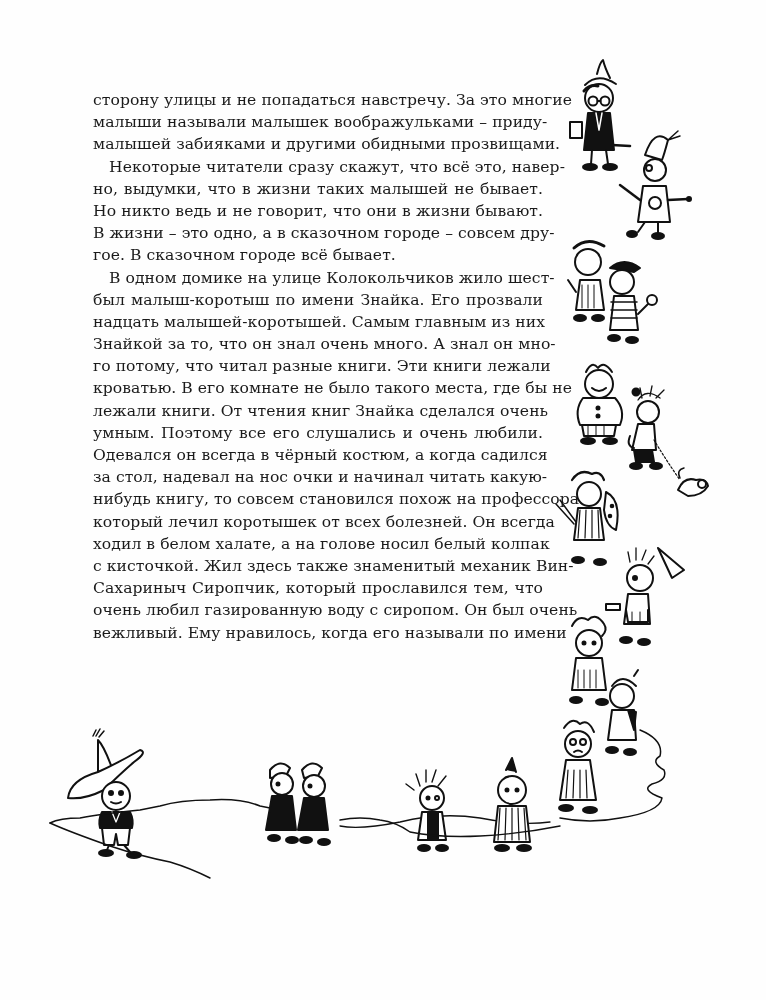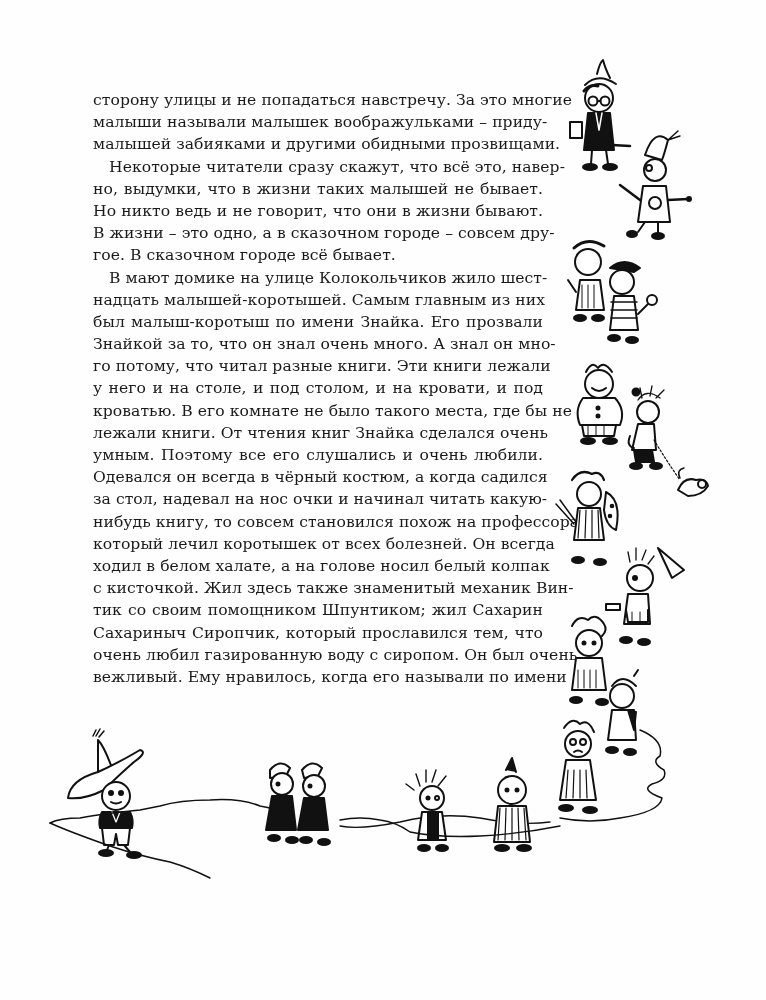--- a/index.html
+++ b/index.html
@@ -78,7 +78,7 @@
     </p>
 
     <p>
-      <span class="line indent">В мают домике на улице Колокольчиков жило шест-</span>
+      <span class="line indent">В одном домике на улице Колокольчиков жило шест-</span>
       <span class="line">надцать малышей-коротышей. Самым главным из них</span>
       <span class="line">был малыш-коротыш по имени Знайка. Его прозвали</span>
       <span class="line">Знайкой за то, что он знал очень много. А знал он мно-</span>

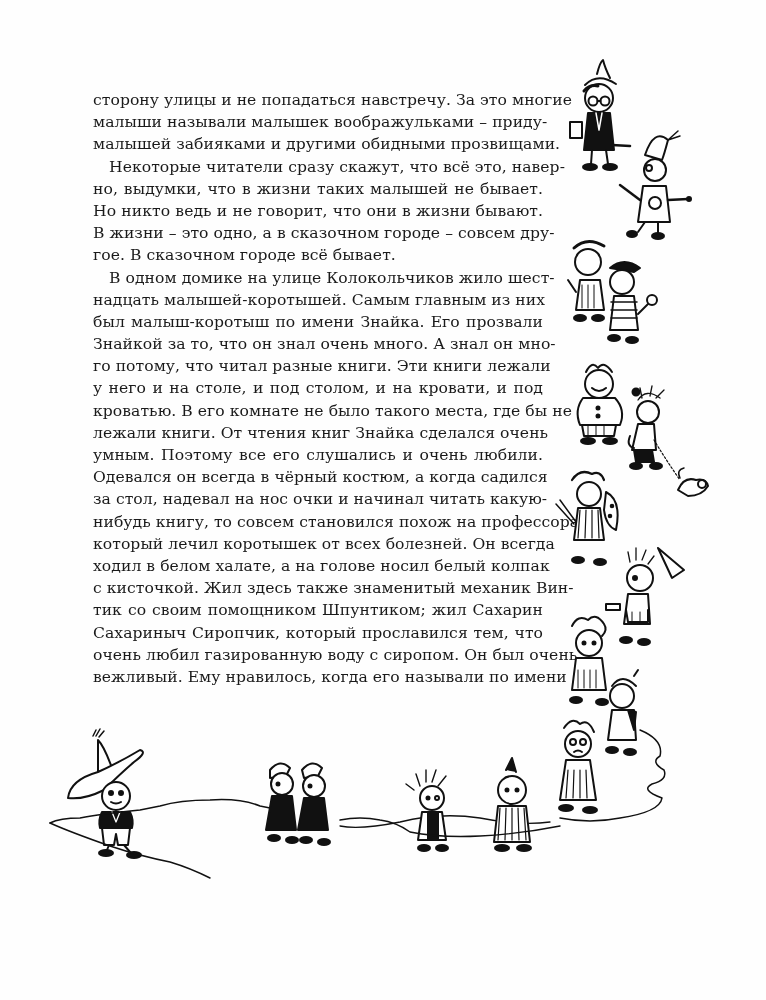--- a/index.html
+++ b/index.html
@@ -79,8 +79,8 @@
 
     <p>
       <span class="line indent">В одном домике на улице Колокольчиков жило шест-</span>
+      <span class="line">был малыш-коротыш по имени Знайка. Его прозвали</span>
       <span class="line">надцать малышей-коротышей. Самым главным из них</span>
-      <span class="line">был малыш-коротыш по имени Знайка. Его прозвали</span>
       <span class="line">Знайкой за то, что он знал очень много. А знал он мно-</span>
       <span class="line">го потому, что читал разные книги. Эти книги лежали</span>
       <span class="line">у него и на столе, и под столом, и на кровати, и под</span>

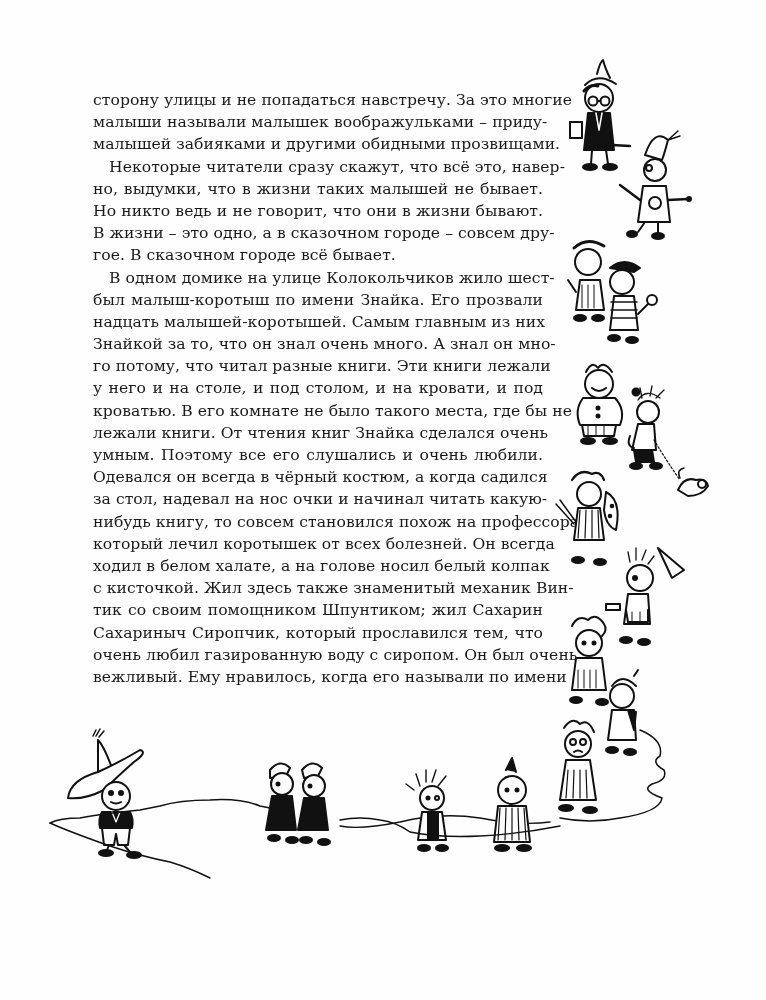--- a/index.html
+++ b/index.html
@@ -83,7 +83,6 @@
       <span class="line">надцать малышей-коротышей. Самым главным из них</span>
       <span class="line">Знайкой за то, что он знал очень много. А знал он мно-</span>
       <span class="line">го потому, что читал разные книги. Эти книги лежали</span>
-      <span class="line">у него и на столе, и под столом, и на кровати, и под</span>
       <span class="line">кроватью. В его комнате не было такого места, где бы не</span>
       <span class="line">лежали книги. От чтения книг Знайка сделался очень</span>
       <span class="line">умным. Поэтому все его слушались и очень любили.</span>

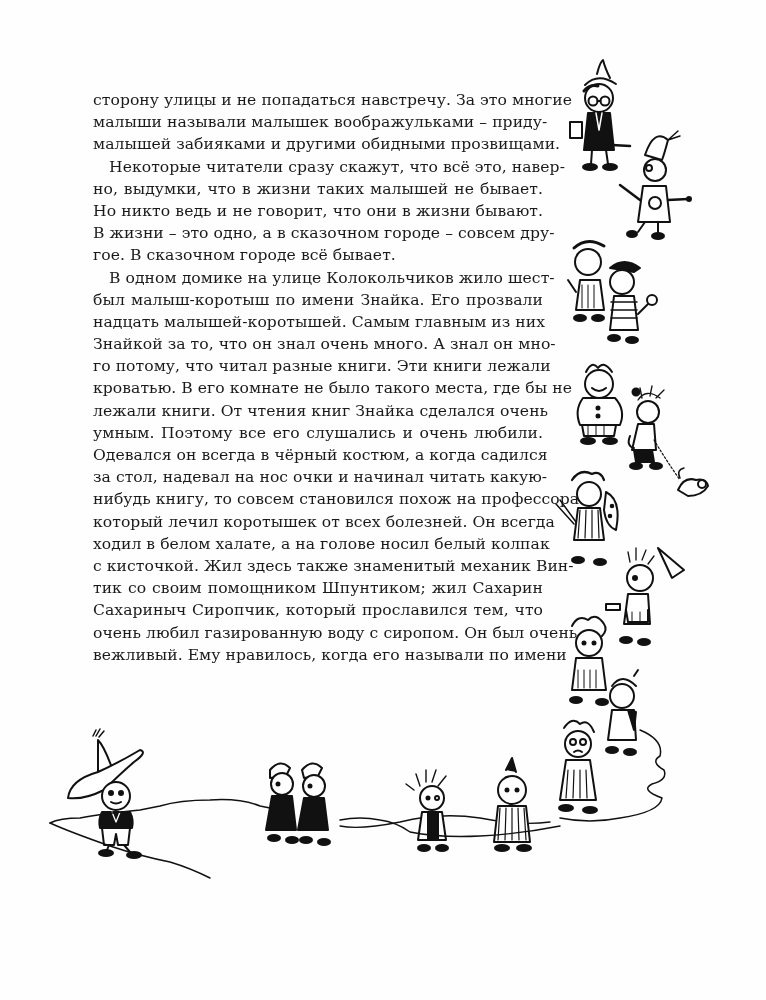--- a/index.html
+++ b/index.html
@@ -95,7 +95,6 @@
       <span class="line">который лечил коротышек от всех болезней. Он всегда</span>
       <span class="line">ходил в белом халате, а на голове носил белый колпак</span>
       <span class="line">с кисточкой. Жил здесь также знаменитый механик Вин-</span>
-      <span class="line">тик со своим помощником Шпунтиком; жил Сахарин</span>
       <span class="line">Сахариныч Сиропчик, который прославился тем, что</span>
       <span class="line">очень любил газированную воду с сиропом. Он был очень</span>
       <span class="line" style="text-align-last: justify;">вежливый. Ему нравилось, когда его называли по имени</span>

